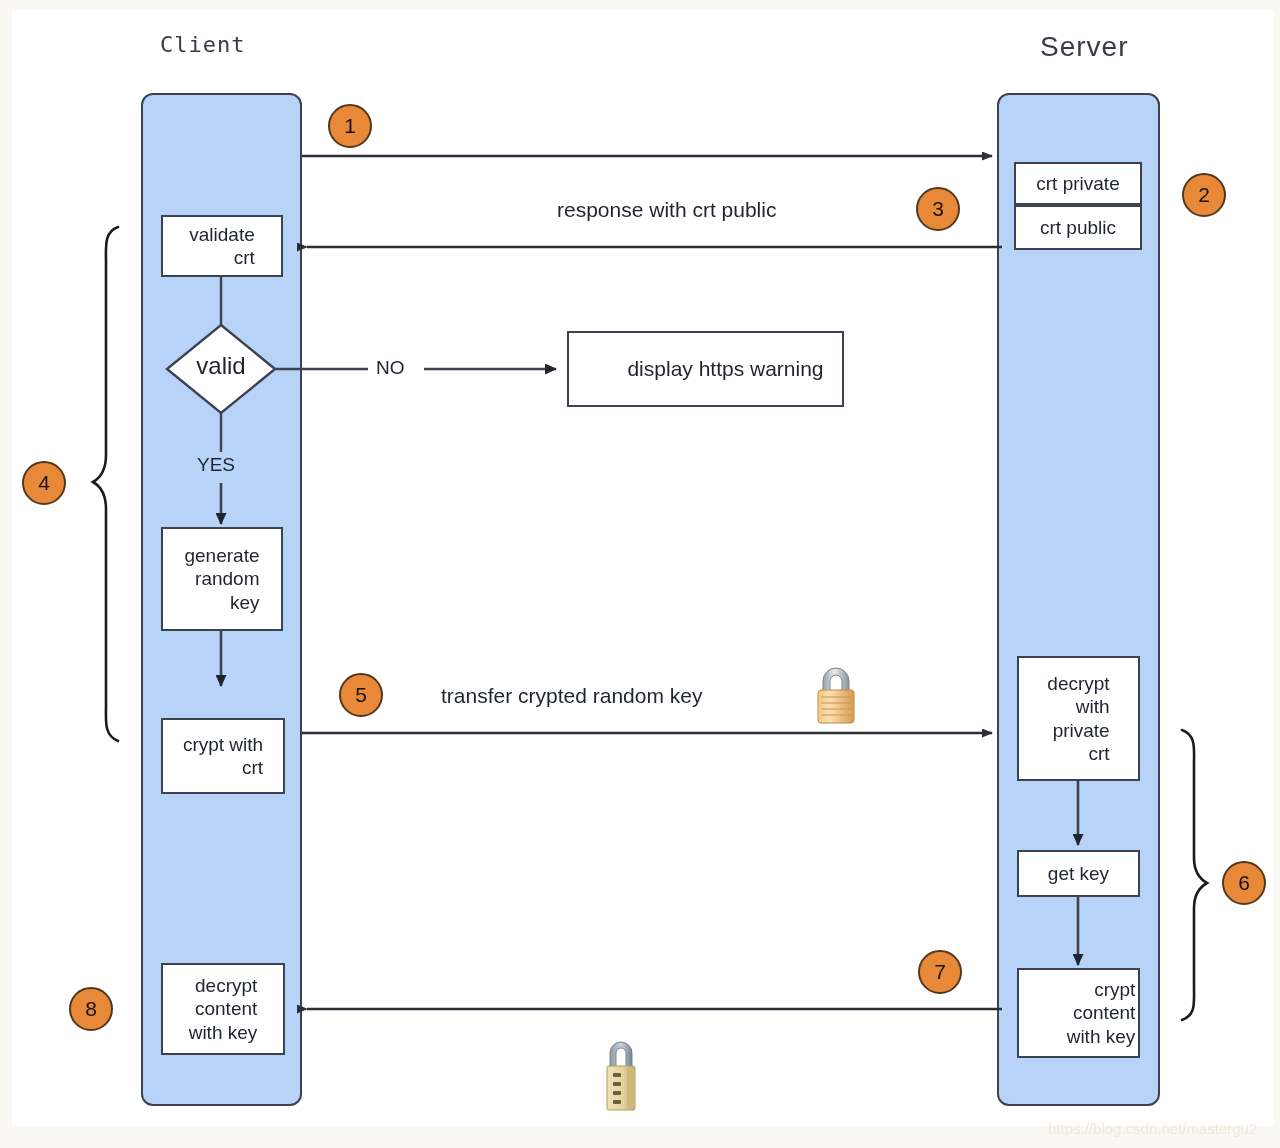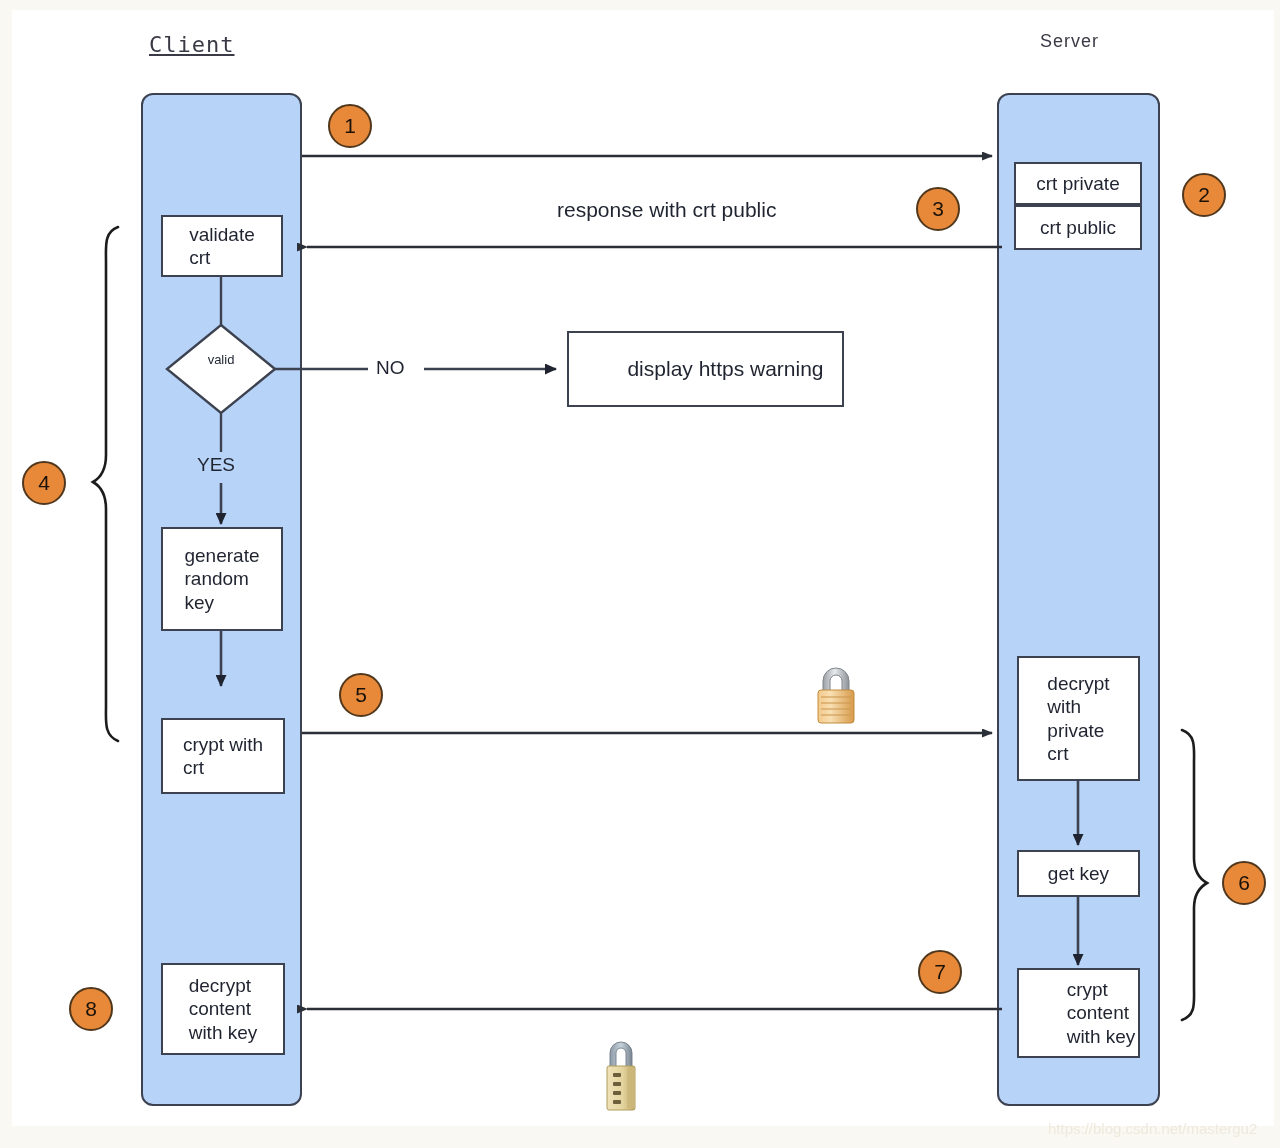--- a/index.html
+++ b/index.html
@@ -124,7 +124,7 @@
   <div class="frame-edge frame-bottom"></div>
   <div class="frame-edge frame-right"></div>
 
-  <div class="col-title mono" style="left:149px; top:32px;text-decoration:underline;">Client</div>
+  <div class="col-title mono" style="left:160px; top:32px;">Client</div>
   <div class="col-title" style="left:1040px; top:31px;">Server</div>
 
   <div class="lane" style="left:141px; top:93px; width:161px; height:1013px;"></div>

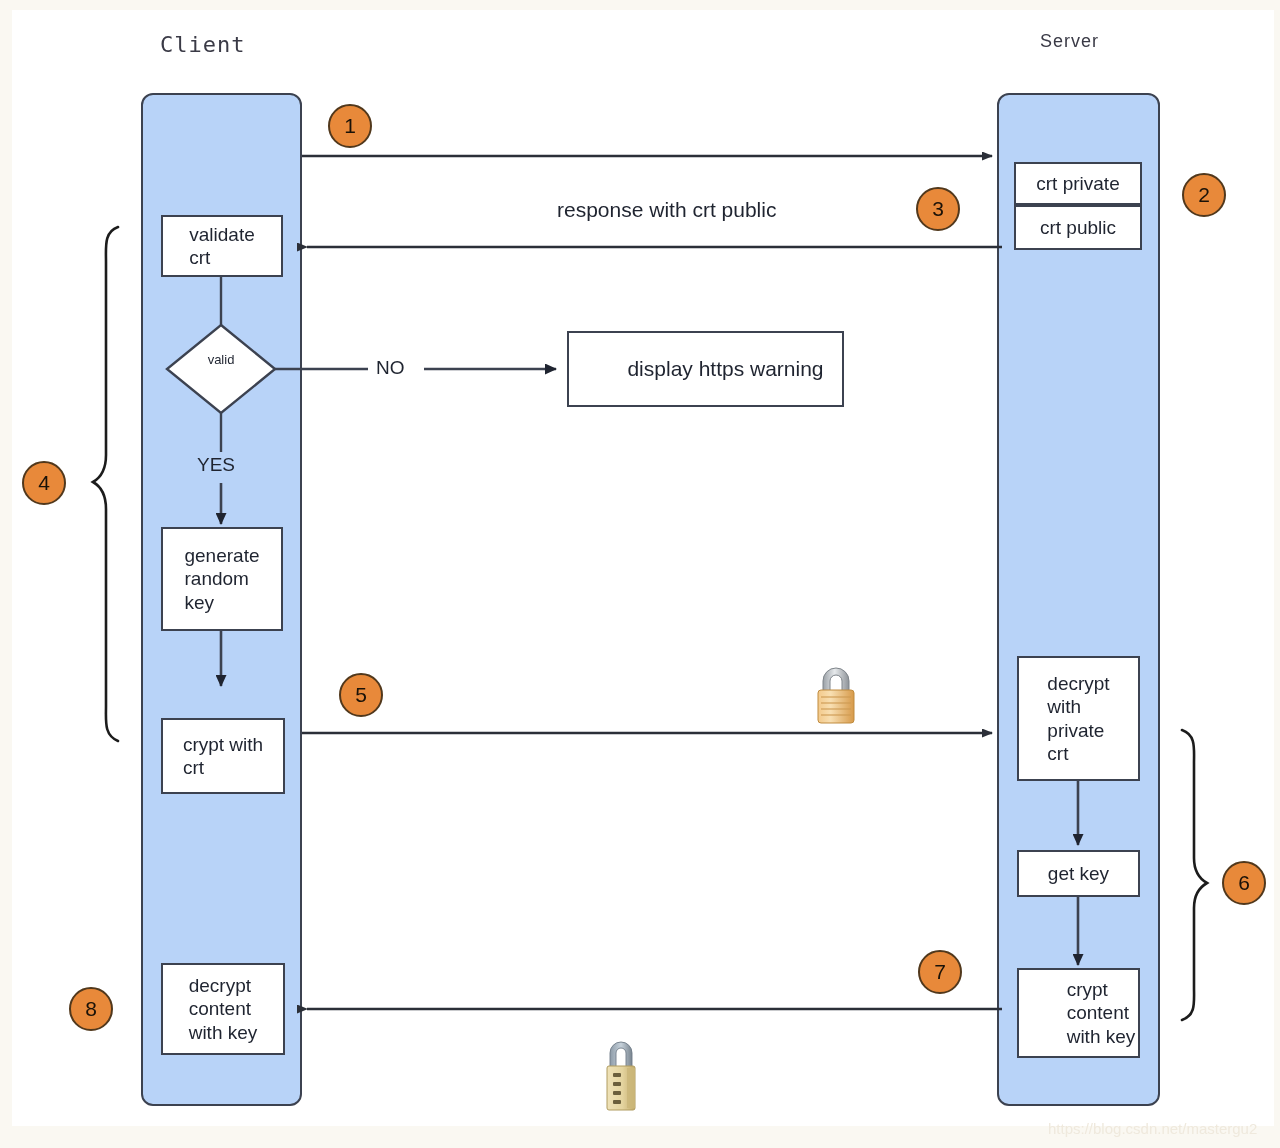--- a/index.html
+++ b/index.html
@@ -27,7 +27,7 @@
 
   .col-title {
     position: absolute;
-    font-size: 18px;
+    font-size: 28px;
     color: #3a3a46;
     letter-spacing: 1px;
     white-space: nowrap;

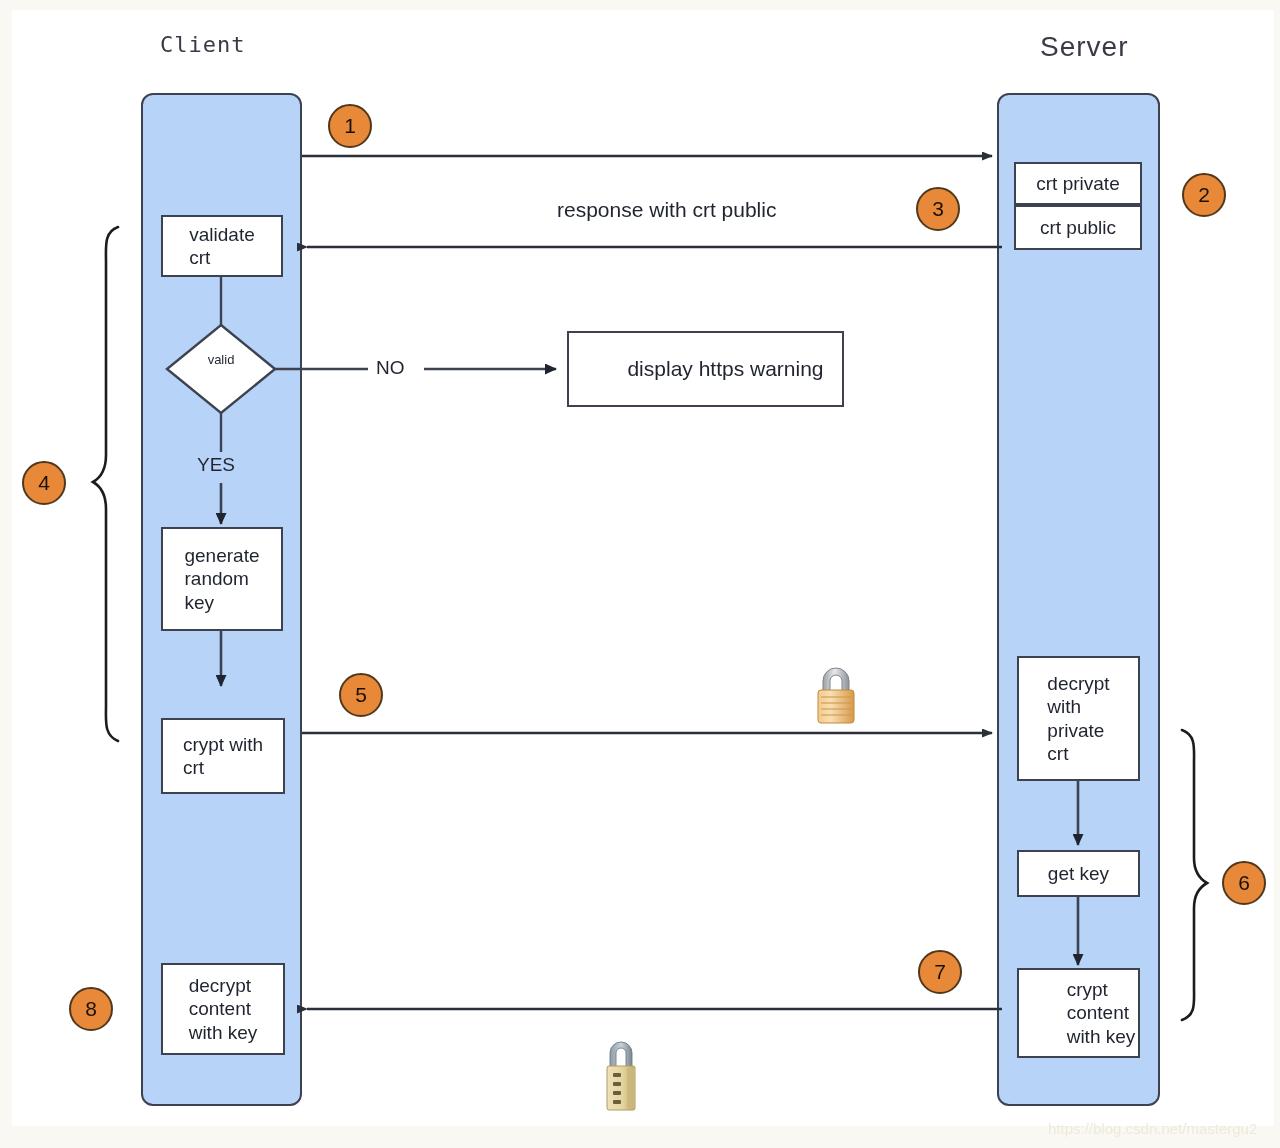--- a/index.html
+++ b/index.html
@@ -50,7 +50,7 @@
     display: flex;
     align-items: center;
     justify-content: center;
-    text-align: left;
+    text-align: right;
     font-size: 19px;
     line-height: 1.22;
     color: #1f2430;

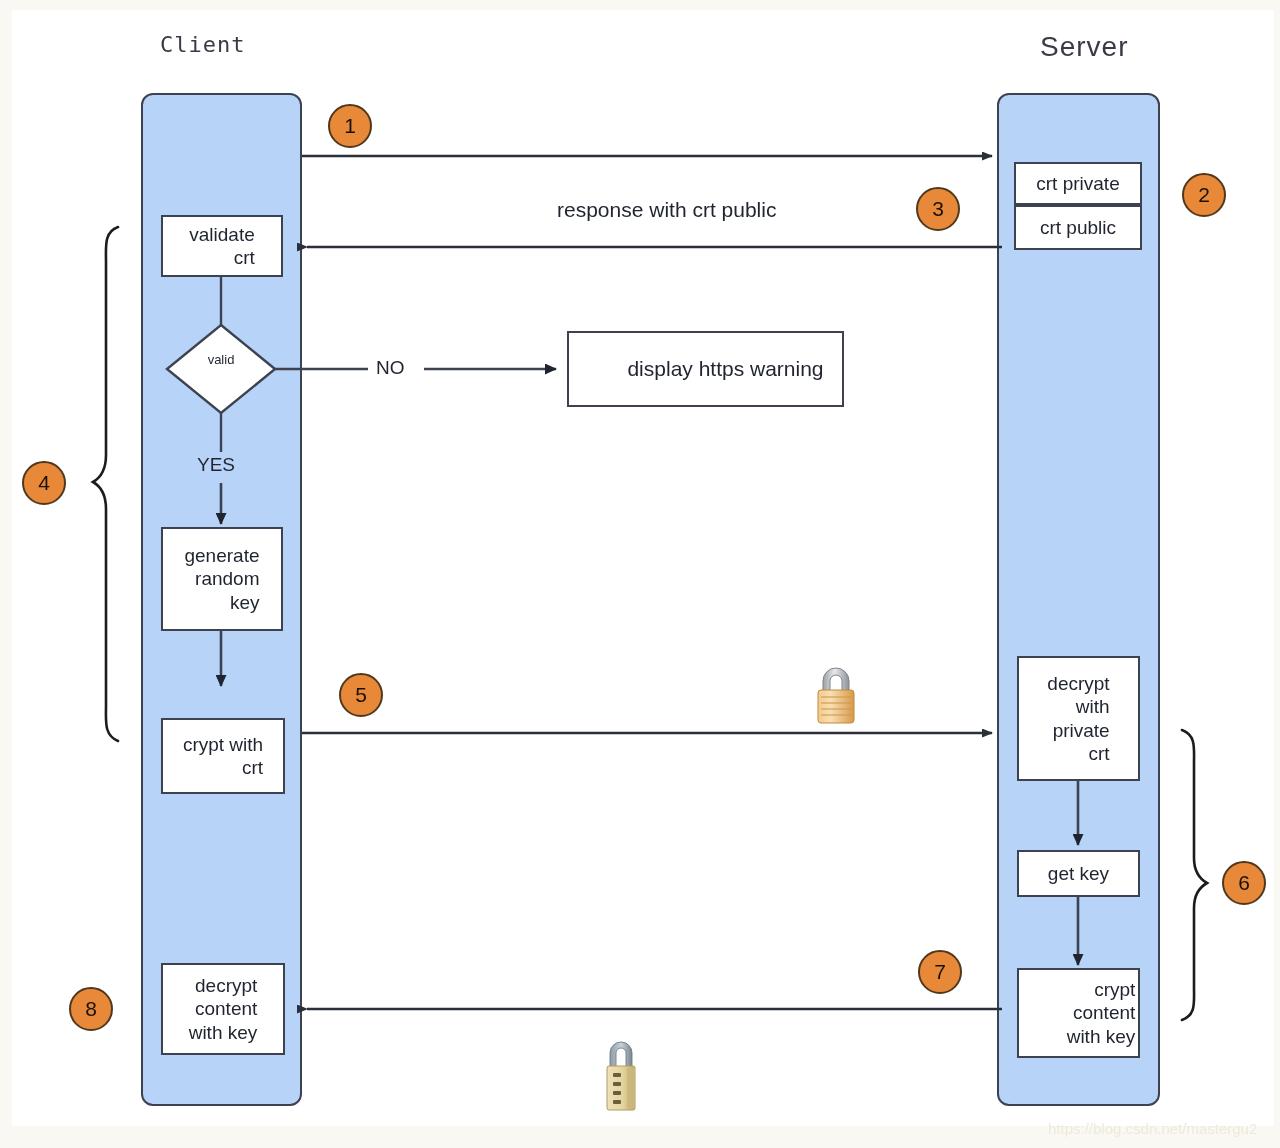--- a/index.html
+++ b/index.html
@@ -101,7 +101,7 @@
     position: absolute;
     width: 100%;
     text-align: center;
-    font-size: 13px;
+    font-size: 24px;
     color: #1f2430;
   }
 

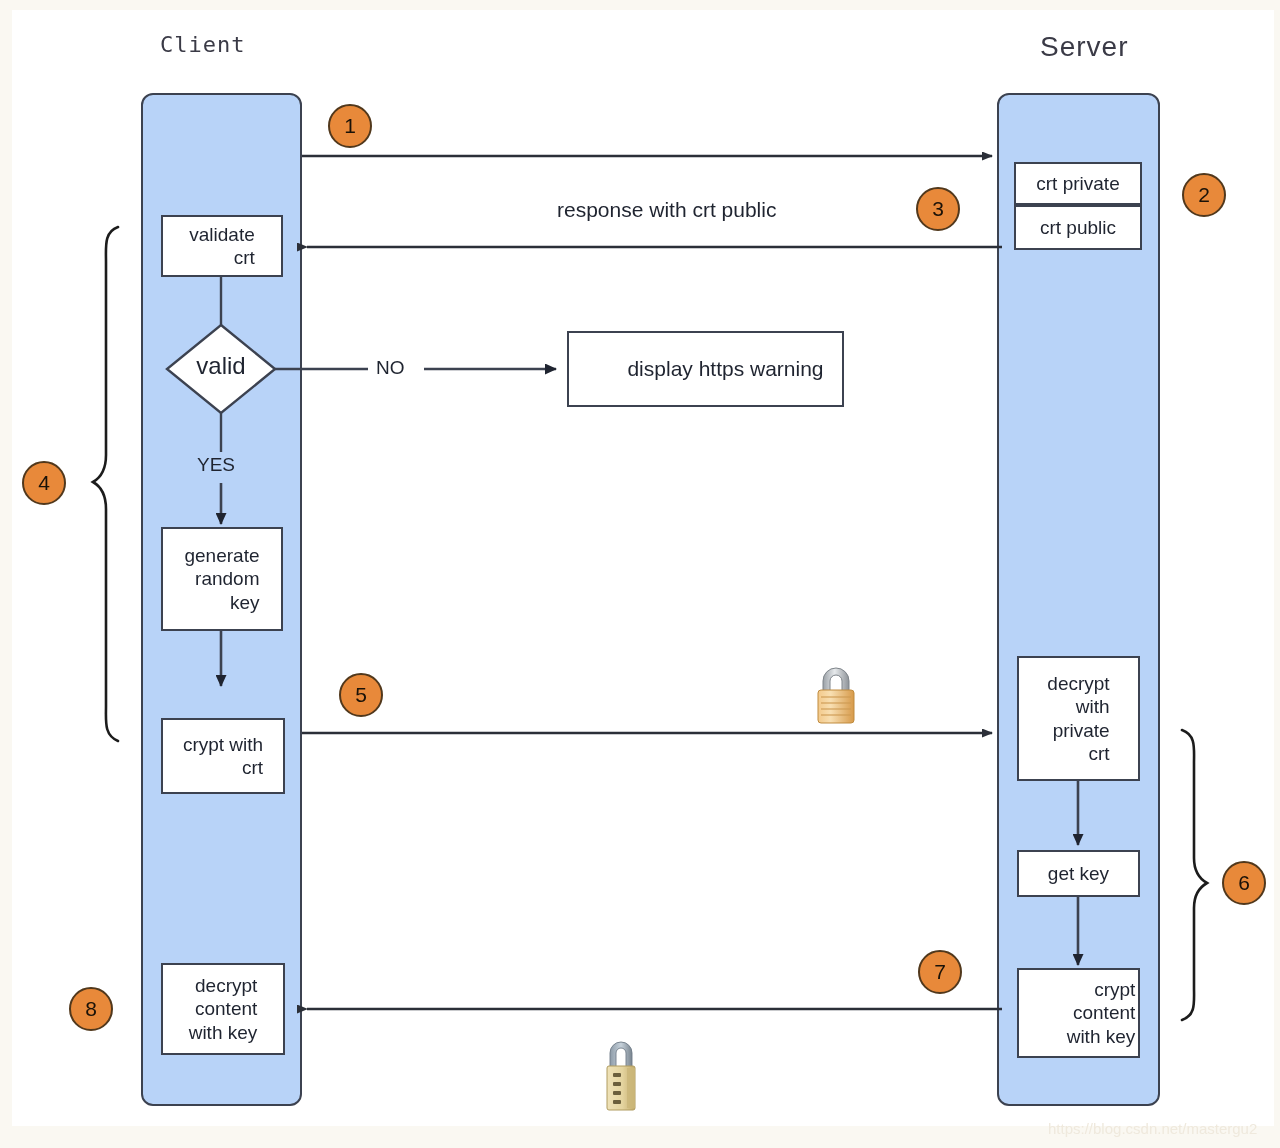--- a/index.html
+++ b/index.html
@@ -184,6 +184,7 @@
   <div class="badge" style="left:69px; top:987px;">8</div>
 
   <div class="edge-label" style="left:557px; top:198px;text-align:center;">response with crt public</div>
+  <div class="edge-label" style="left:441px; top:684px;">transfer crypted random key</div>
 
   <div class="node" style="left:161px; top:215px; width:122px; height:62px;">validate
 crt</div>

